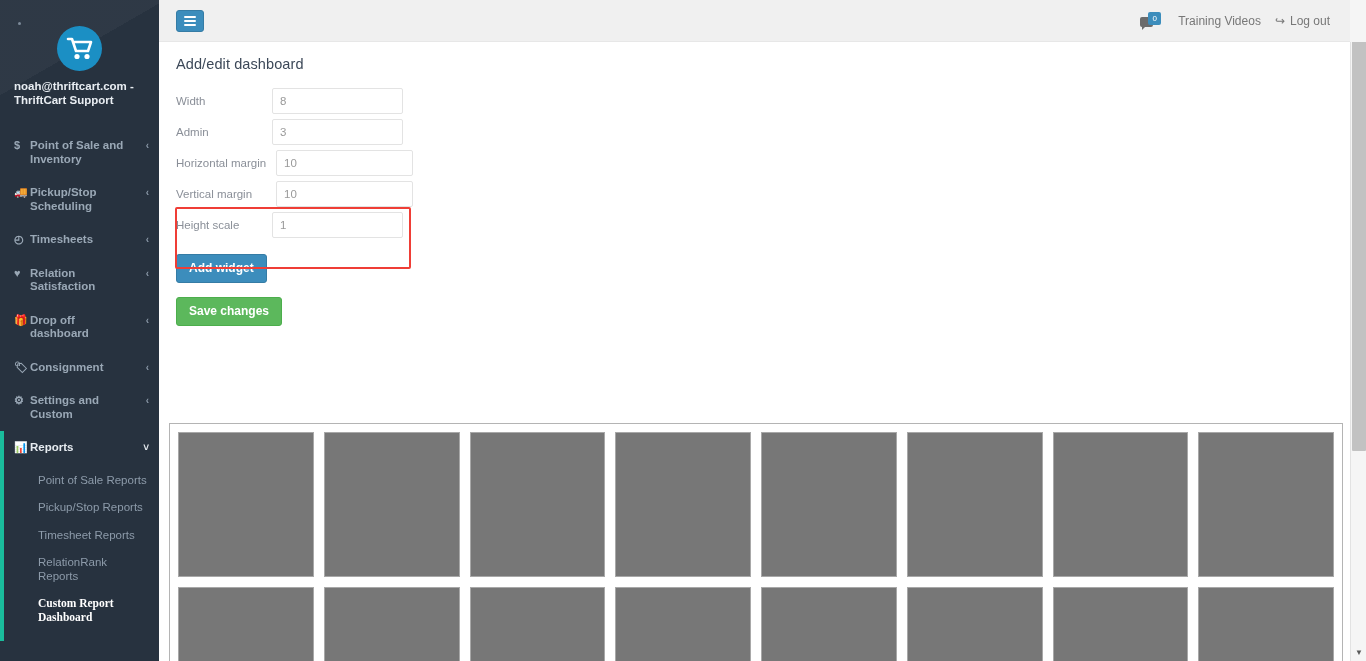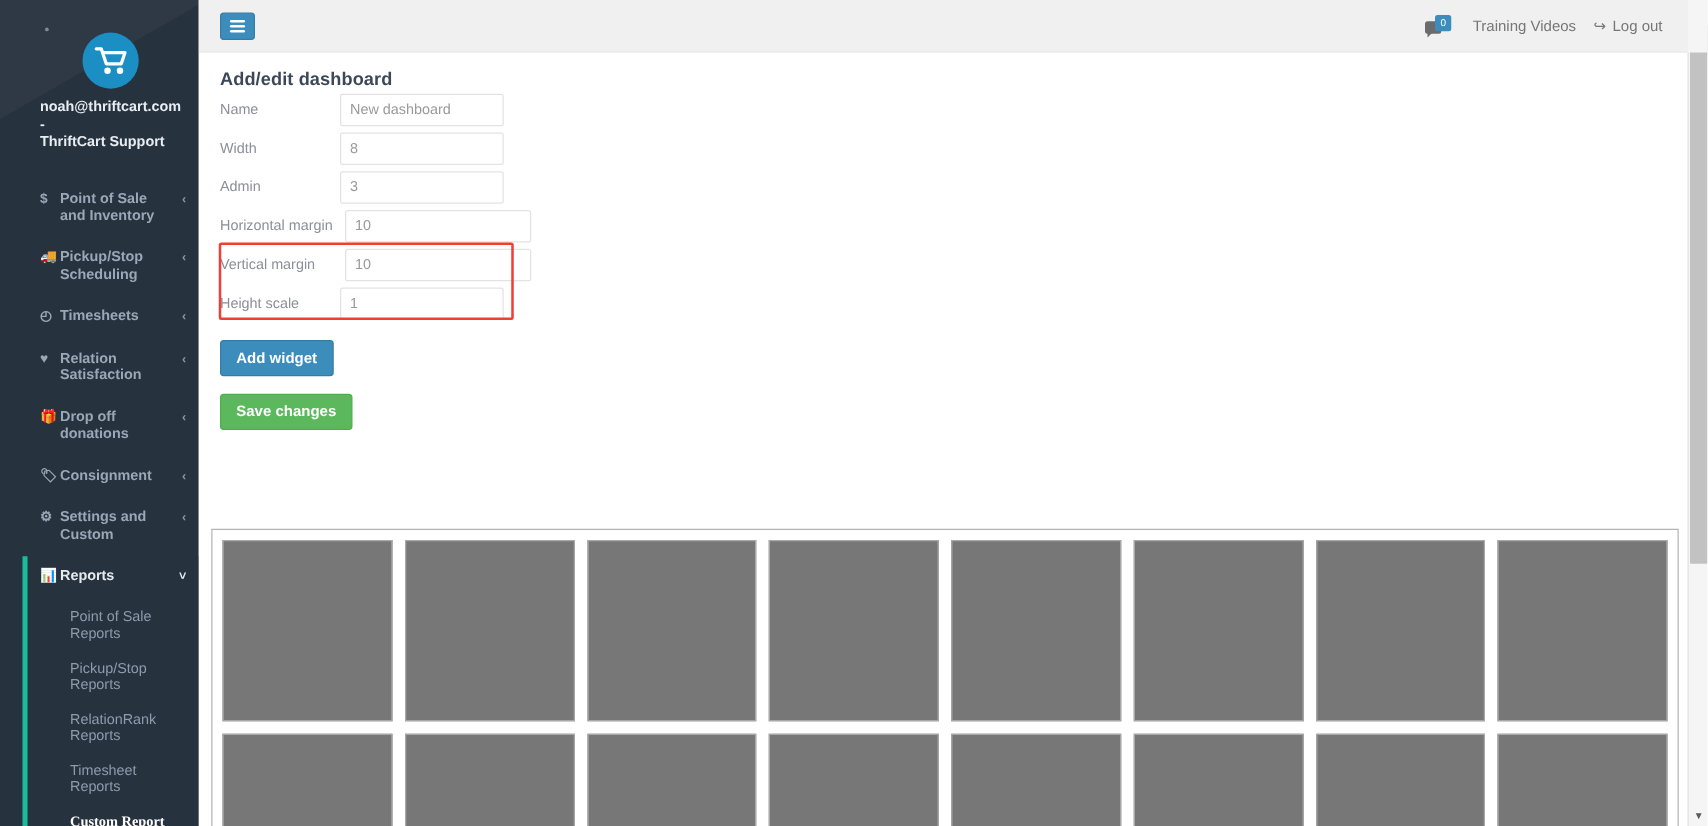--- a/index.html
+++ b/index.html
@@ -181,7 +181,8 @@
   .page-title {
     color: #3c4858;
     font-size: 14.5px;
-    font-weight: bold;
+    font-weight: normal;
+    margin-bottom: 13px;
     letter-spacing: 0.1px;
   }
   .form {

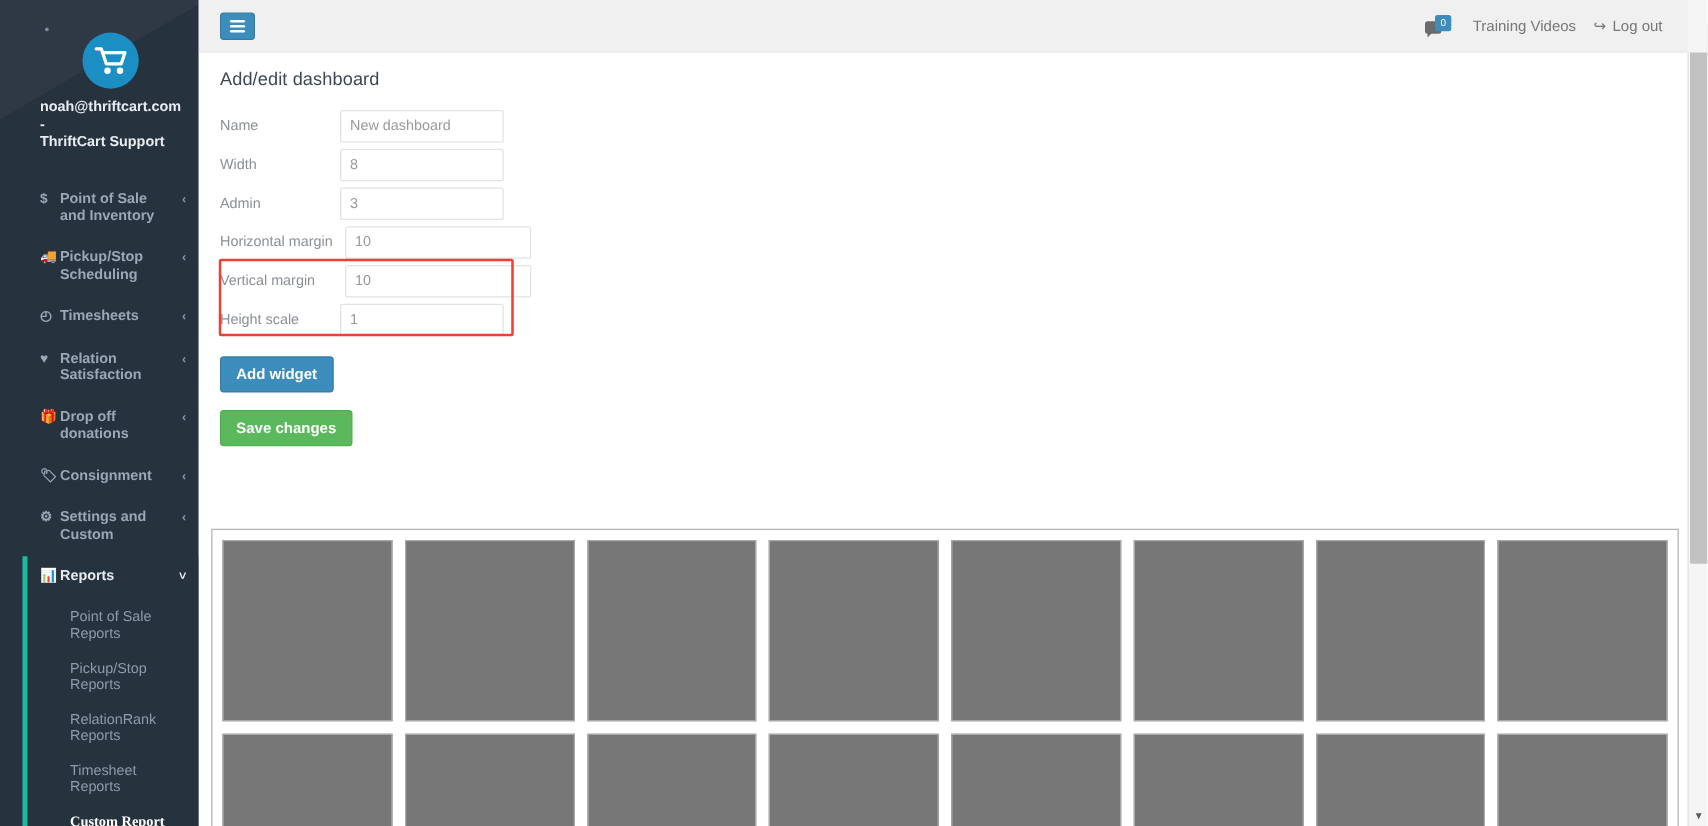--- a/index.html
+++ b/index.html
@@ -18,7 +18,6 @@
     position: relative;
     flex: 0 0 159px;
     overflow: hidden;
-    padding-left: 18px;
   }
   
   #sidebar .sheen {

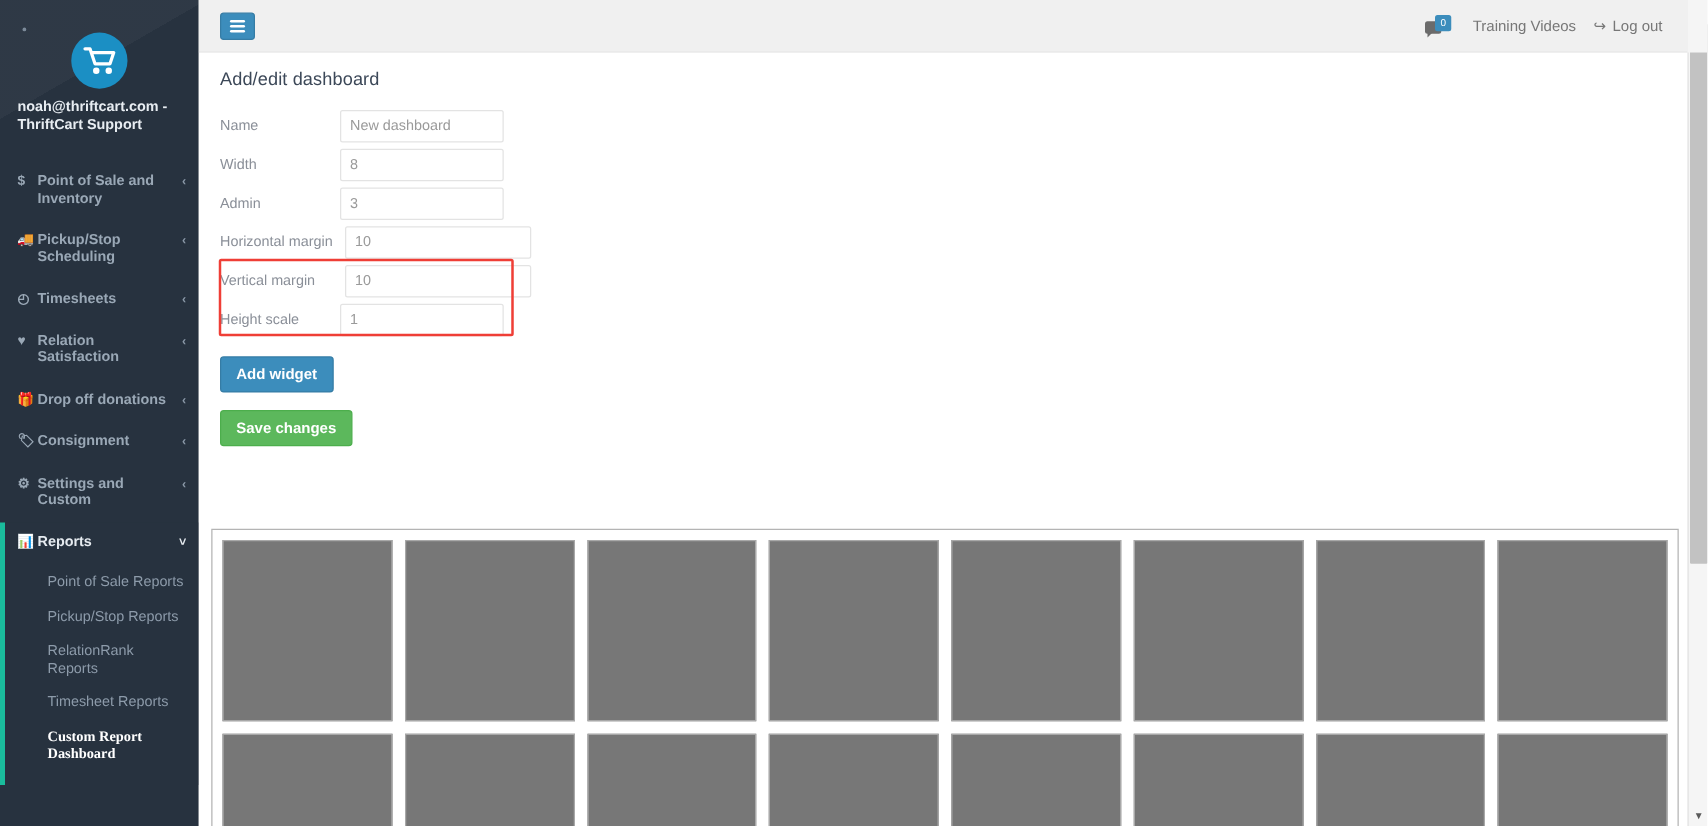--- a/index.html
+++ b/index.html
@@ -412,12 +412,6 @@
 
       <div class="form">
 
-        <div class="form-row">
-          <div class="lbl">Name</div>
-          <div class="fld">
-            <input class="inp" type="text" value="New dashboard" style="">
-          </div>
-        </div>
 
         <div class="form-row">
           <div class="lbl">Width</div>

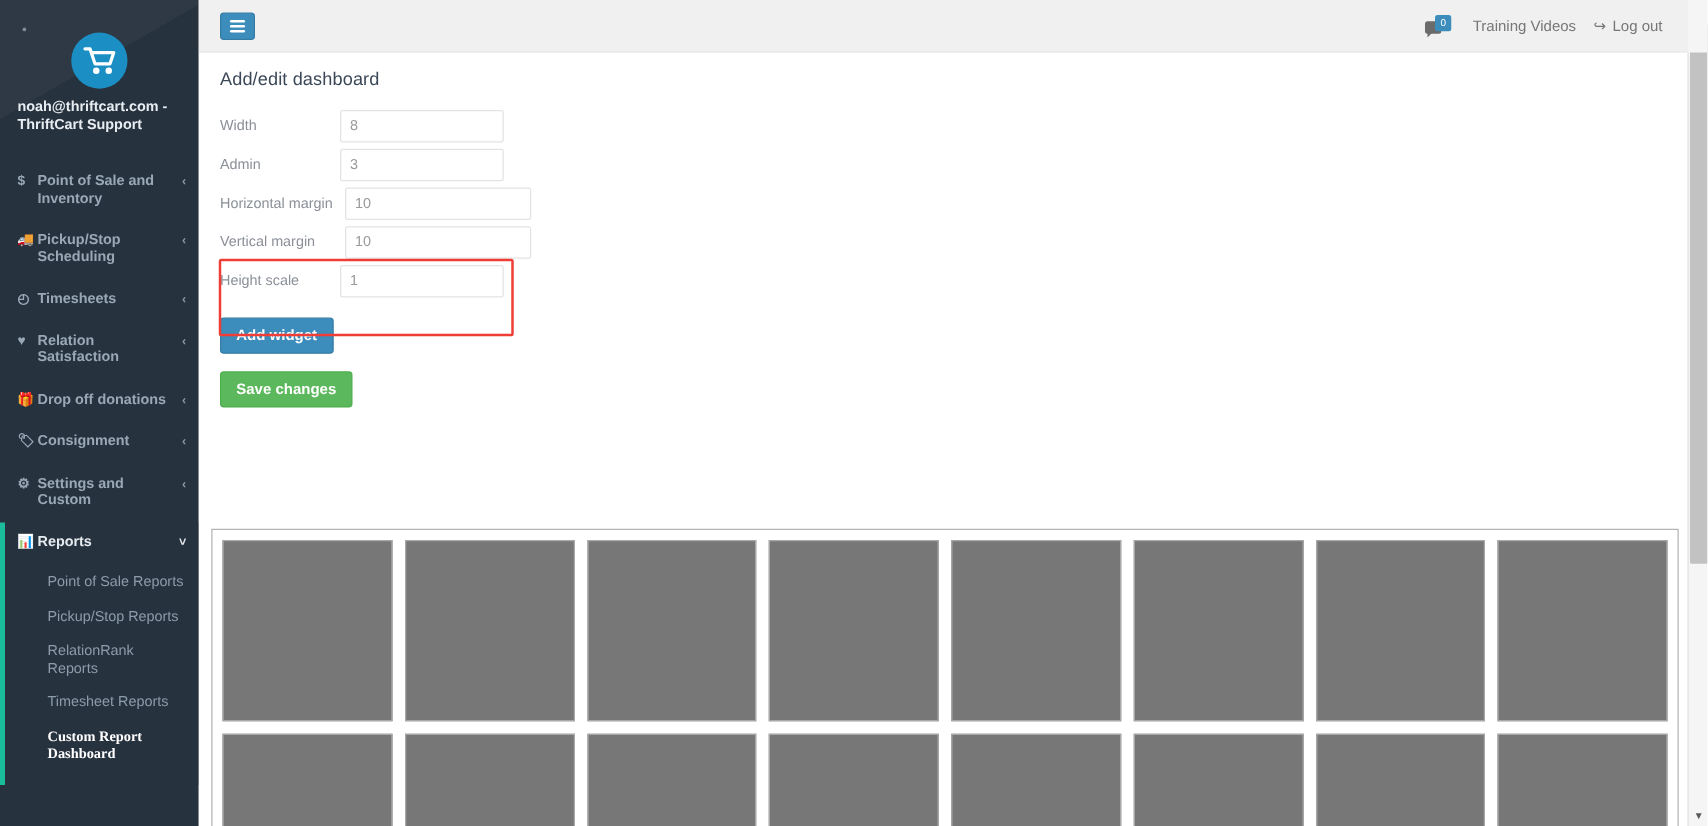--- a/index.html
+++ b/index.html
@@ -217,7 +217,7 @@
     outline: none;
   }
   .form-row.wide .lbl { flex: 0 0 100px; }
-  .form-row.wide input.inp { width: 149px; }
+  .form-row.wide input.inp { width: 137px; }
 
   
   .red-box {

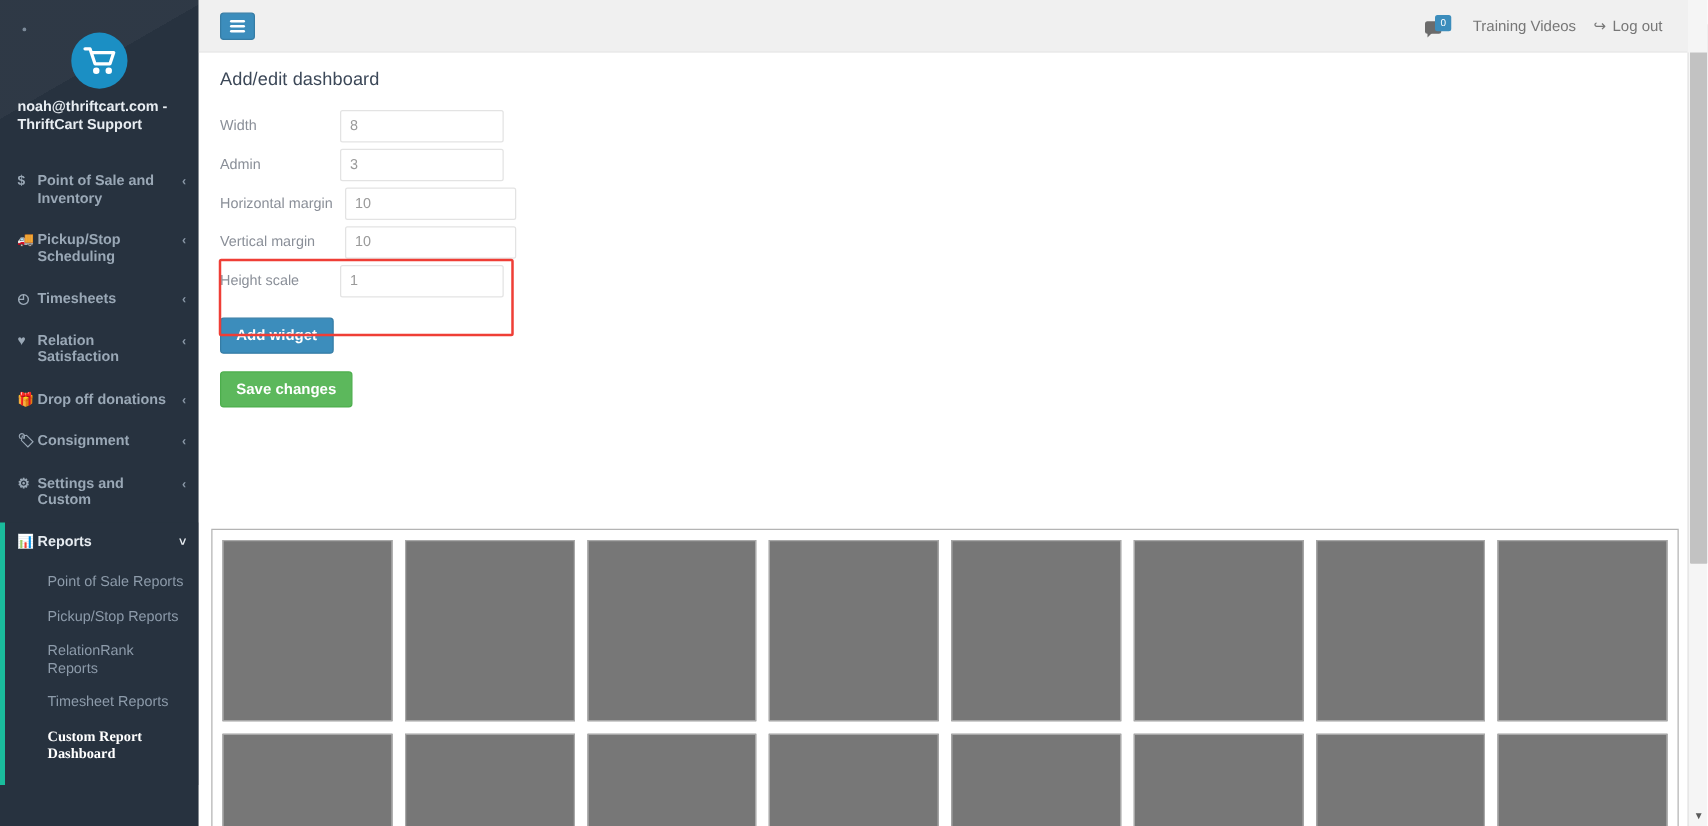--- a/index.html
+++ b/index.html
@@ -347,7 +347,7 @@
 
       <div class="nav-item">
         <span class="ni-icon">🎁</span>
-        <span class="ni-label">Drop off donations</span>
+        <span class="ni-label">Drop off dashboard</span>
         <span class="ni-caret">‹</span>
       </div>
 

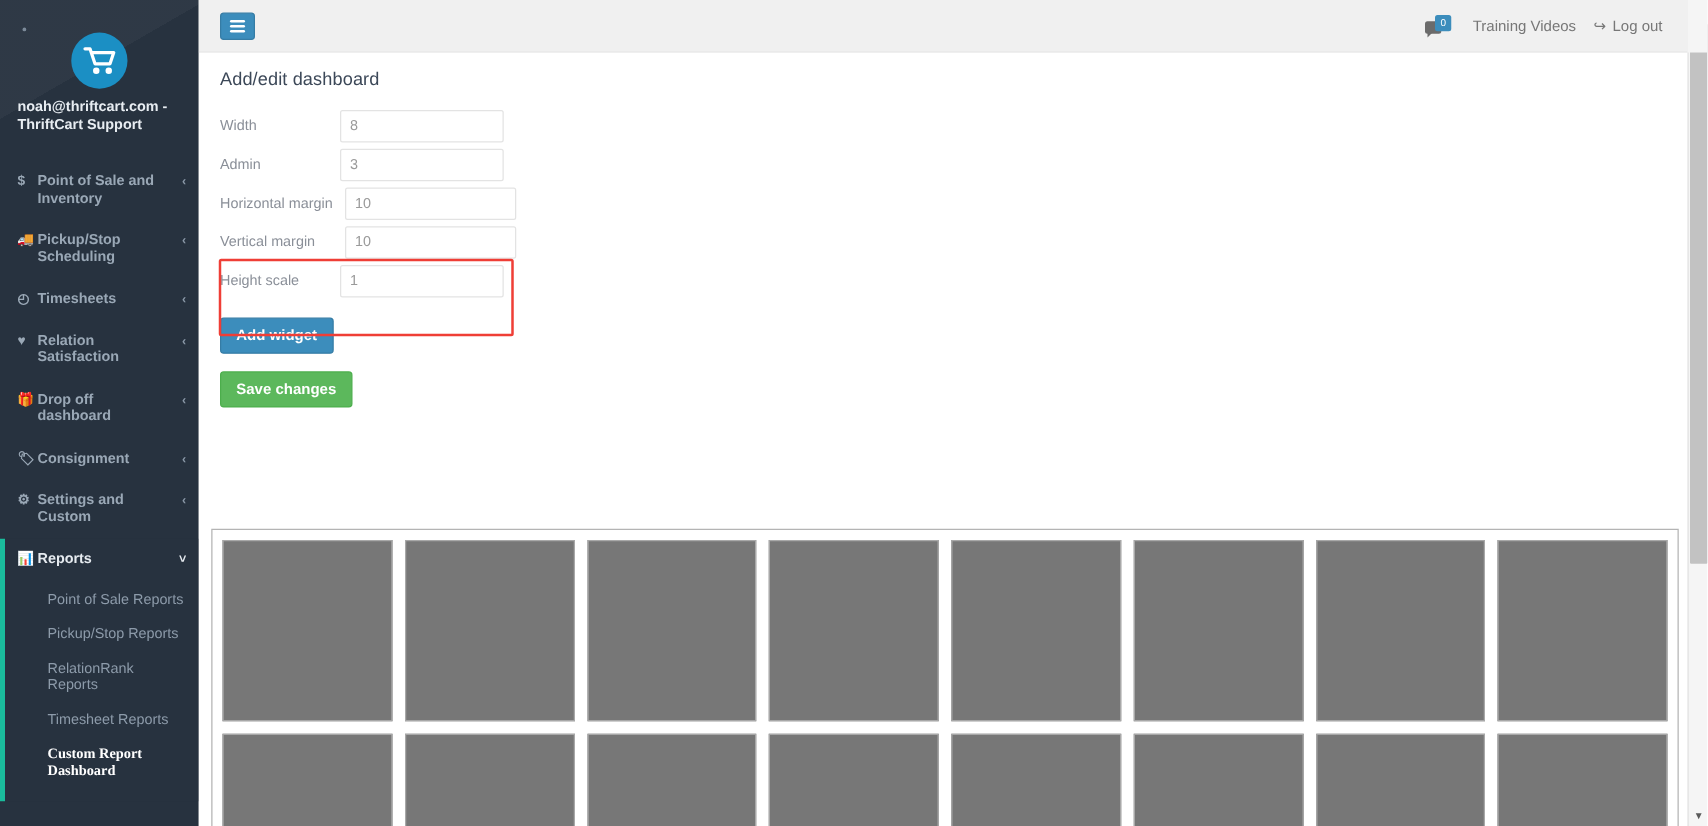--- a/index.html
+++ b/index.html
@@ -372,8 +372,8 @@
         <div class="subnav">
           <a class="sub-item">Point of Sale Reports</a>
           <a class="sub-item">Pickup/Stop Reports</a>
+          <a class="sub-item">Timesheet Reports</a>
           <a class="sub-item">RelationRank Reports</a>
-          <a class="sub-item">Timesheet Reports</a>
           <a class="sub-item active">Custom Report Dashboard</a>
         </div>
       </div>

